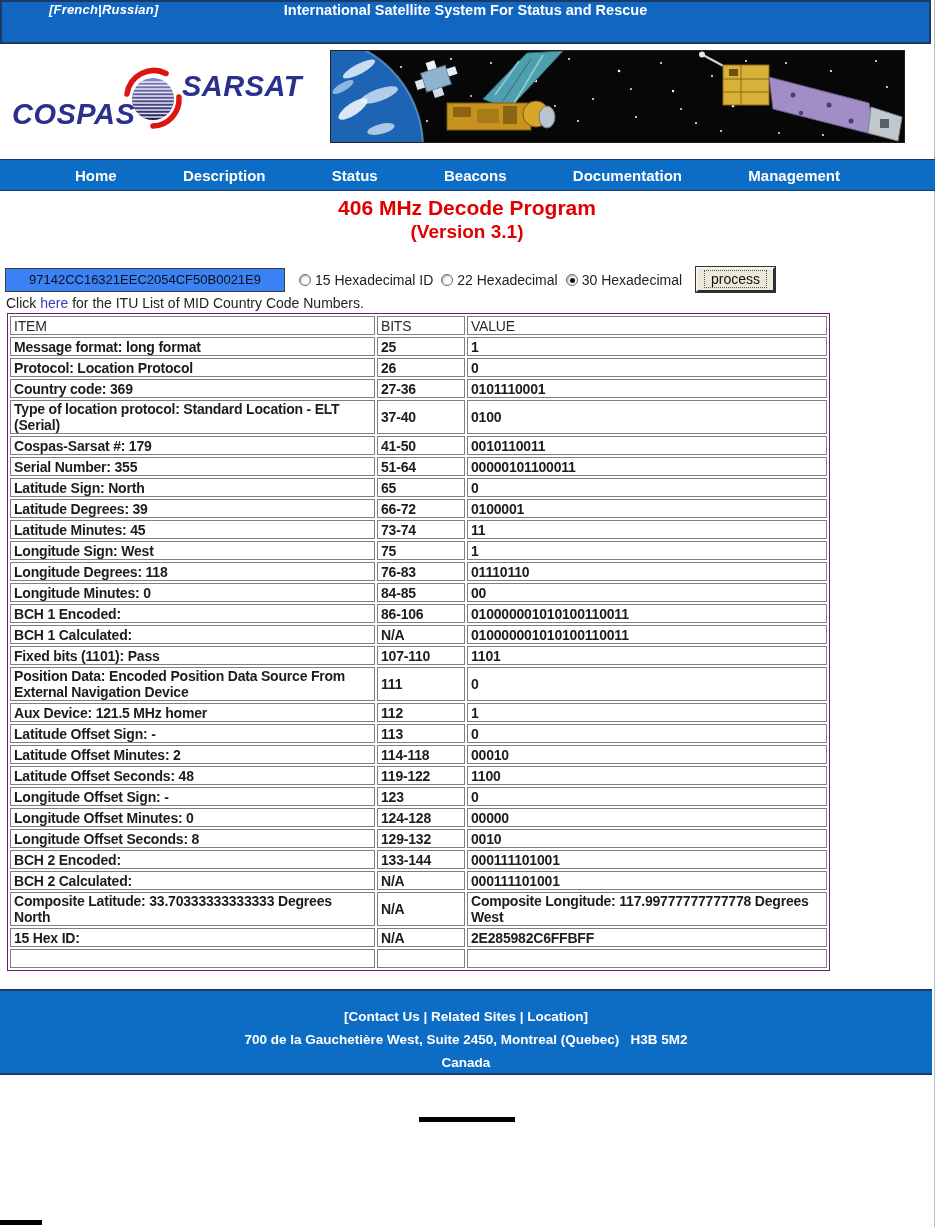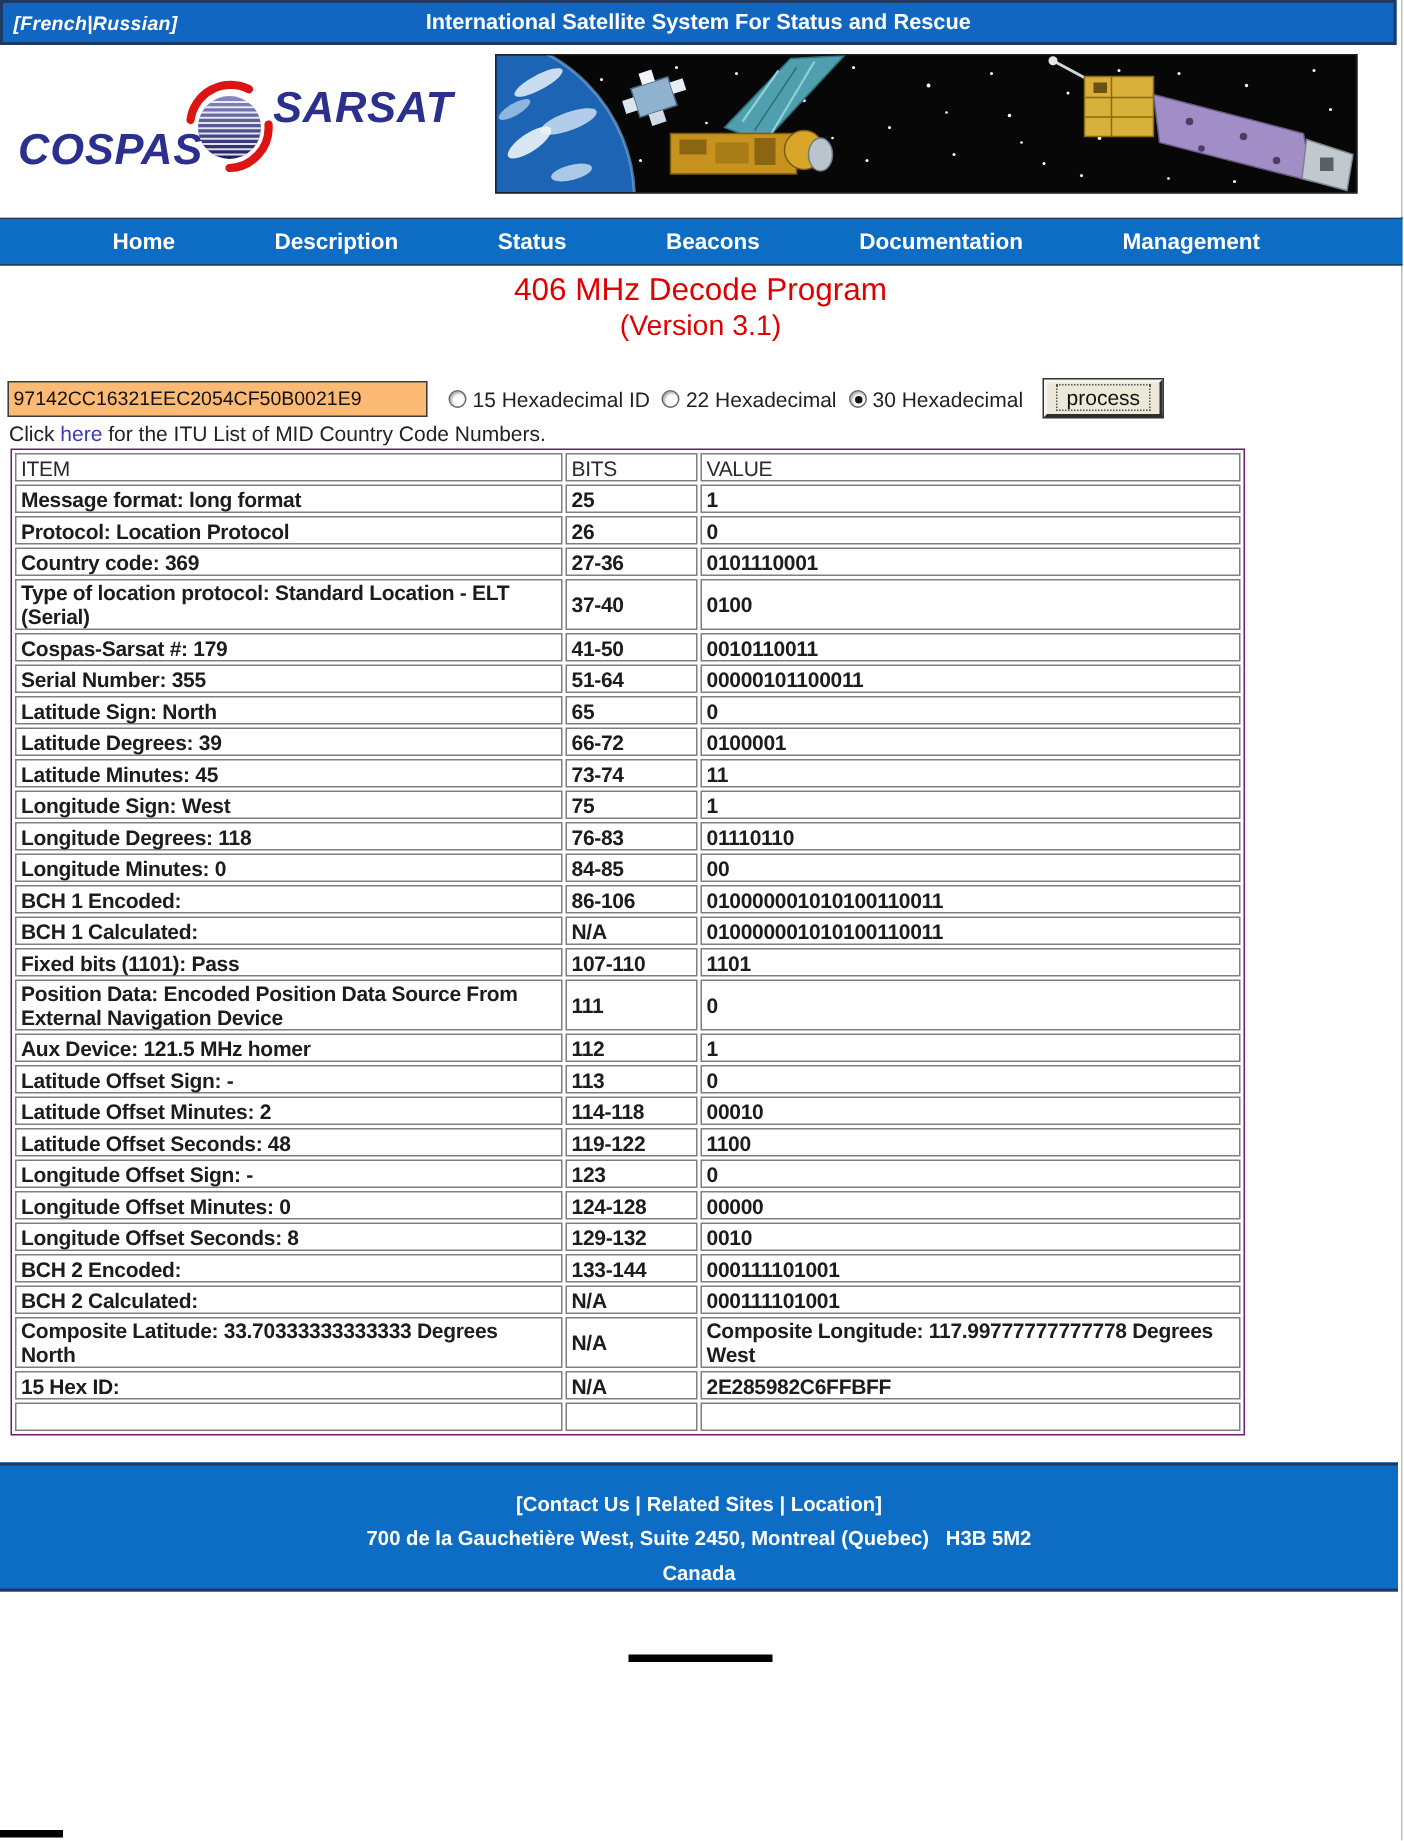--- a/index.html
+++ b/index.html
@@ -12,8 +12,8 @@
 
   
   .topbar {
-    width:931px; height:30px; background:#1166c2; border:2px solid #1c3a66;
-    display:flex; align-items:center; position:relative;
+    width:931px; height:44px; background:#1166c2; border:2px solid #1c3a66;
+    display:flex; position:relative;padding-left:40px;
   }
   .topbar .langs { color:#fff; font-weight:bold; font-style:italic; font-size:13px; padding-left:7px; letter-spacing:.2px; }
   .topbar .bartitle {

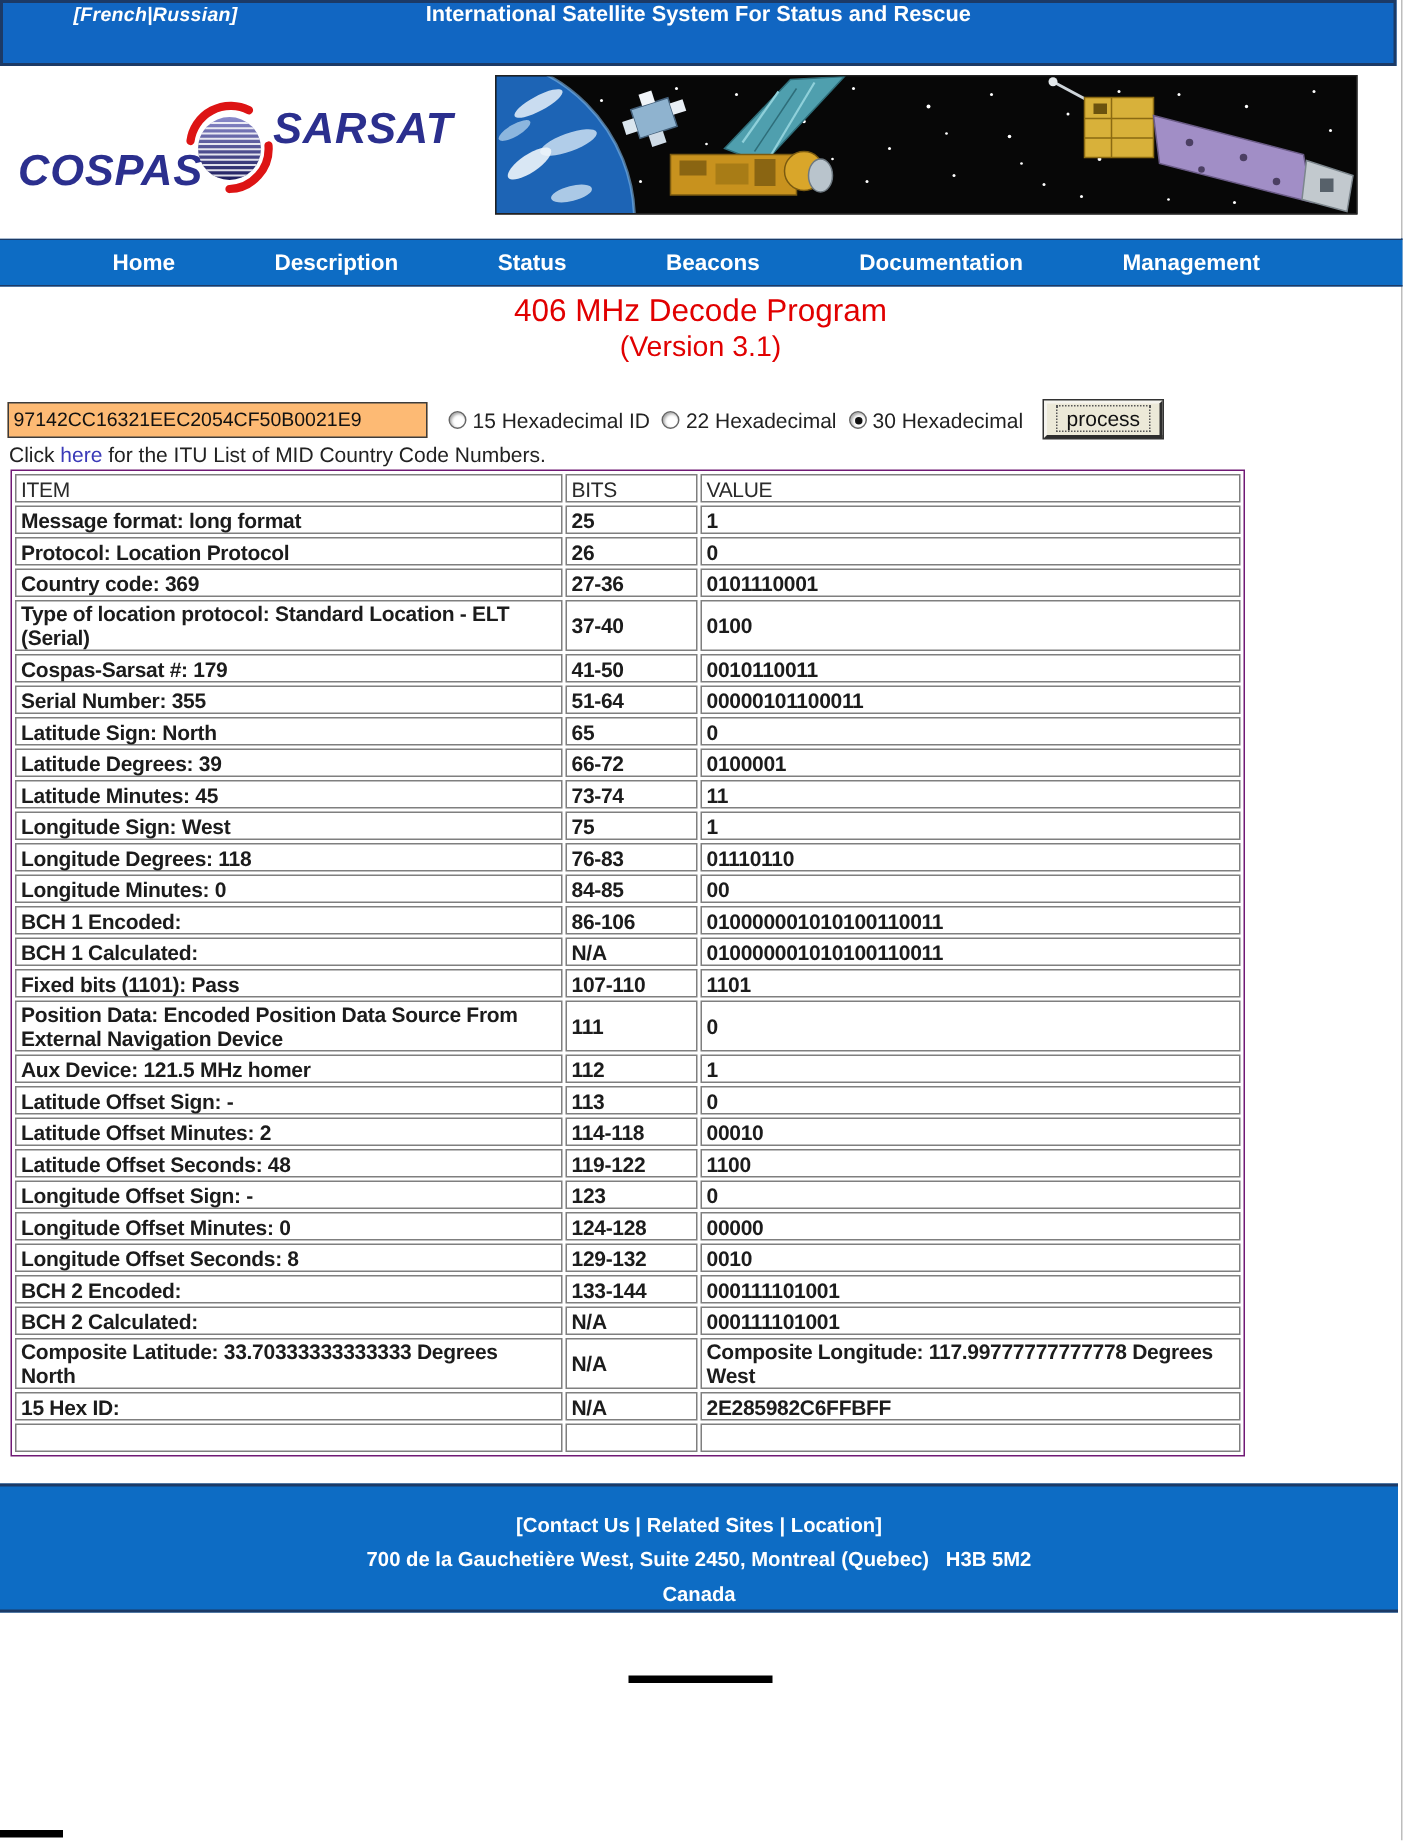--- a/index.html
+++ b/index.html
@@ -37,7 +37,7 @@
   .nav-item { color:#fff; font-weight:bold; font-size:15px; cursor:pointer; }
 
   
-  .heading { text-align:center; margin-top:4px; color:#e10000; font-weight:normal; }
+  .heading { text-align:center; margin-top:4px; color:#e10000; font-weight:bold; }
   .heading .l1 { font-size:21px; line-height:25px; }
   .heading .l2 { font-size:19px; line-height:23px; }
 

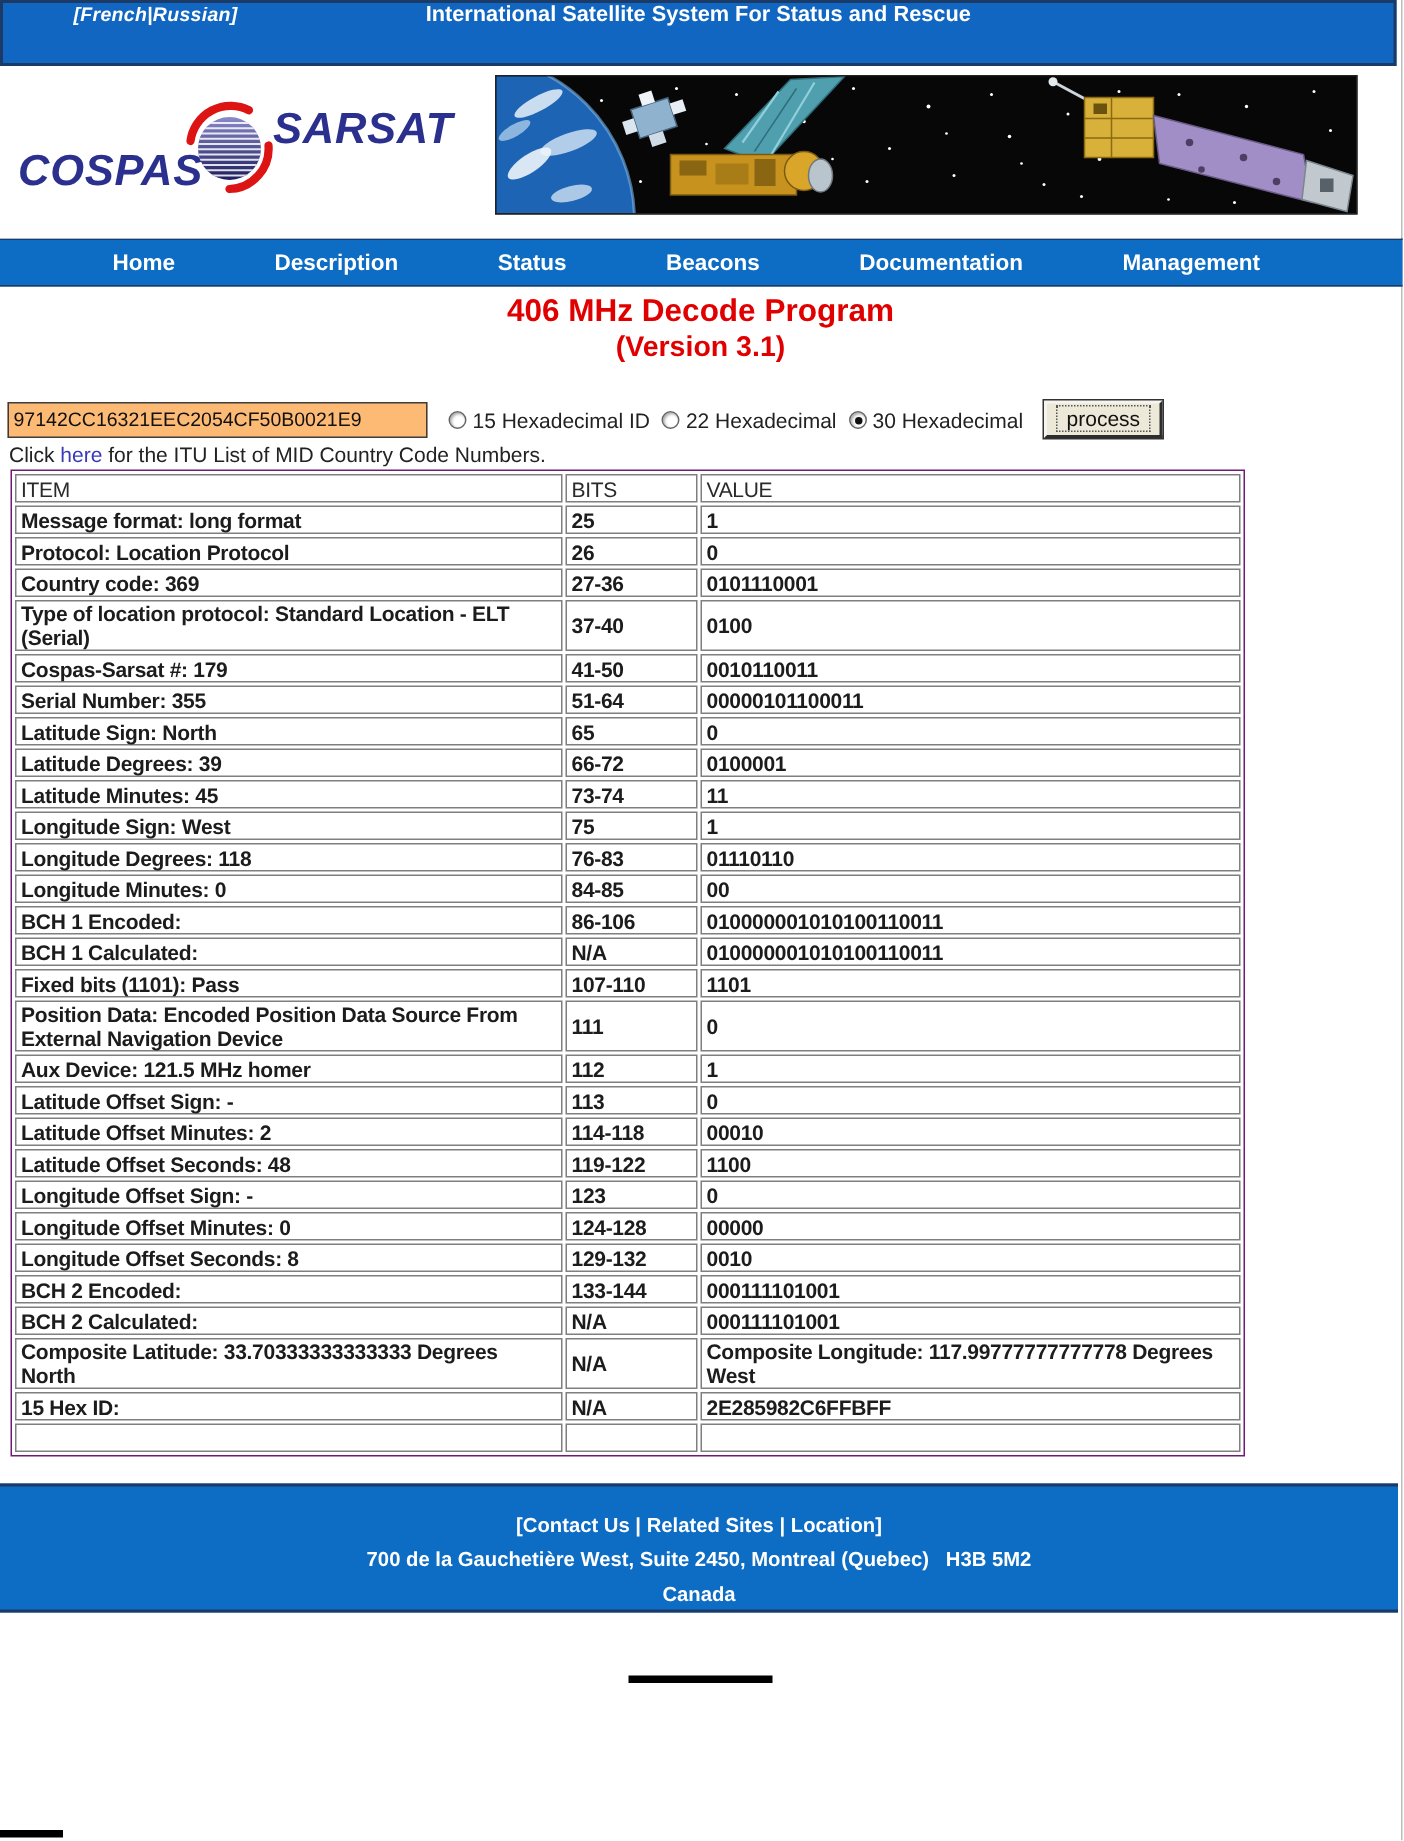--- a/index.html
+++ b/index.html
@@ -45,7 +45,7 @@
   .formrow { margin:24px 0 0 5px; display:flex; align-items:center; font-size:14px; }
   .hexinput {
     width:280px; height:24px; border:1px solid #3c3c3c; font-family:"Liberation Sans",sans-serif;
-    font-size:13px; padding:2px 3px; color:#111; background:#fdba74;
+    font-size:13px; padding:2px 3px; color:#111; background:#3b82f6;text-align:center;
   }
   .radio-group { display:flex; align-items:center; margin-left:14px; }
   .radio-opt { display:flex; align-items:center; margin-right:8px; cursor:pointer; color:#222; }

